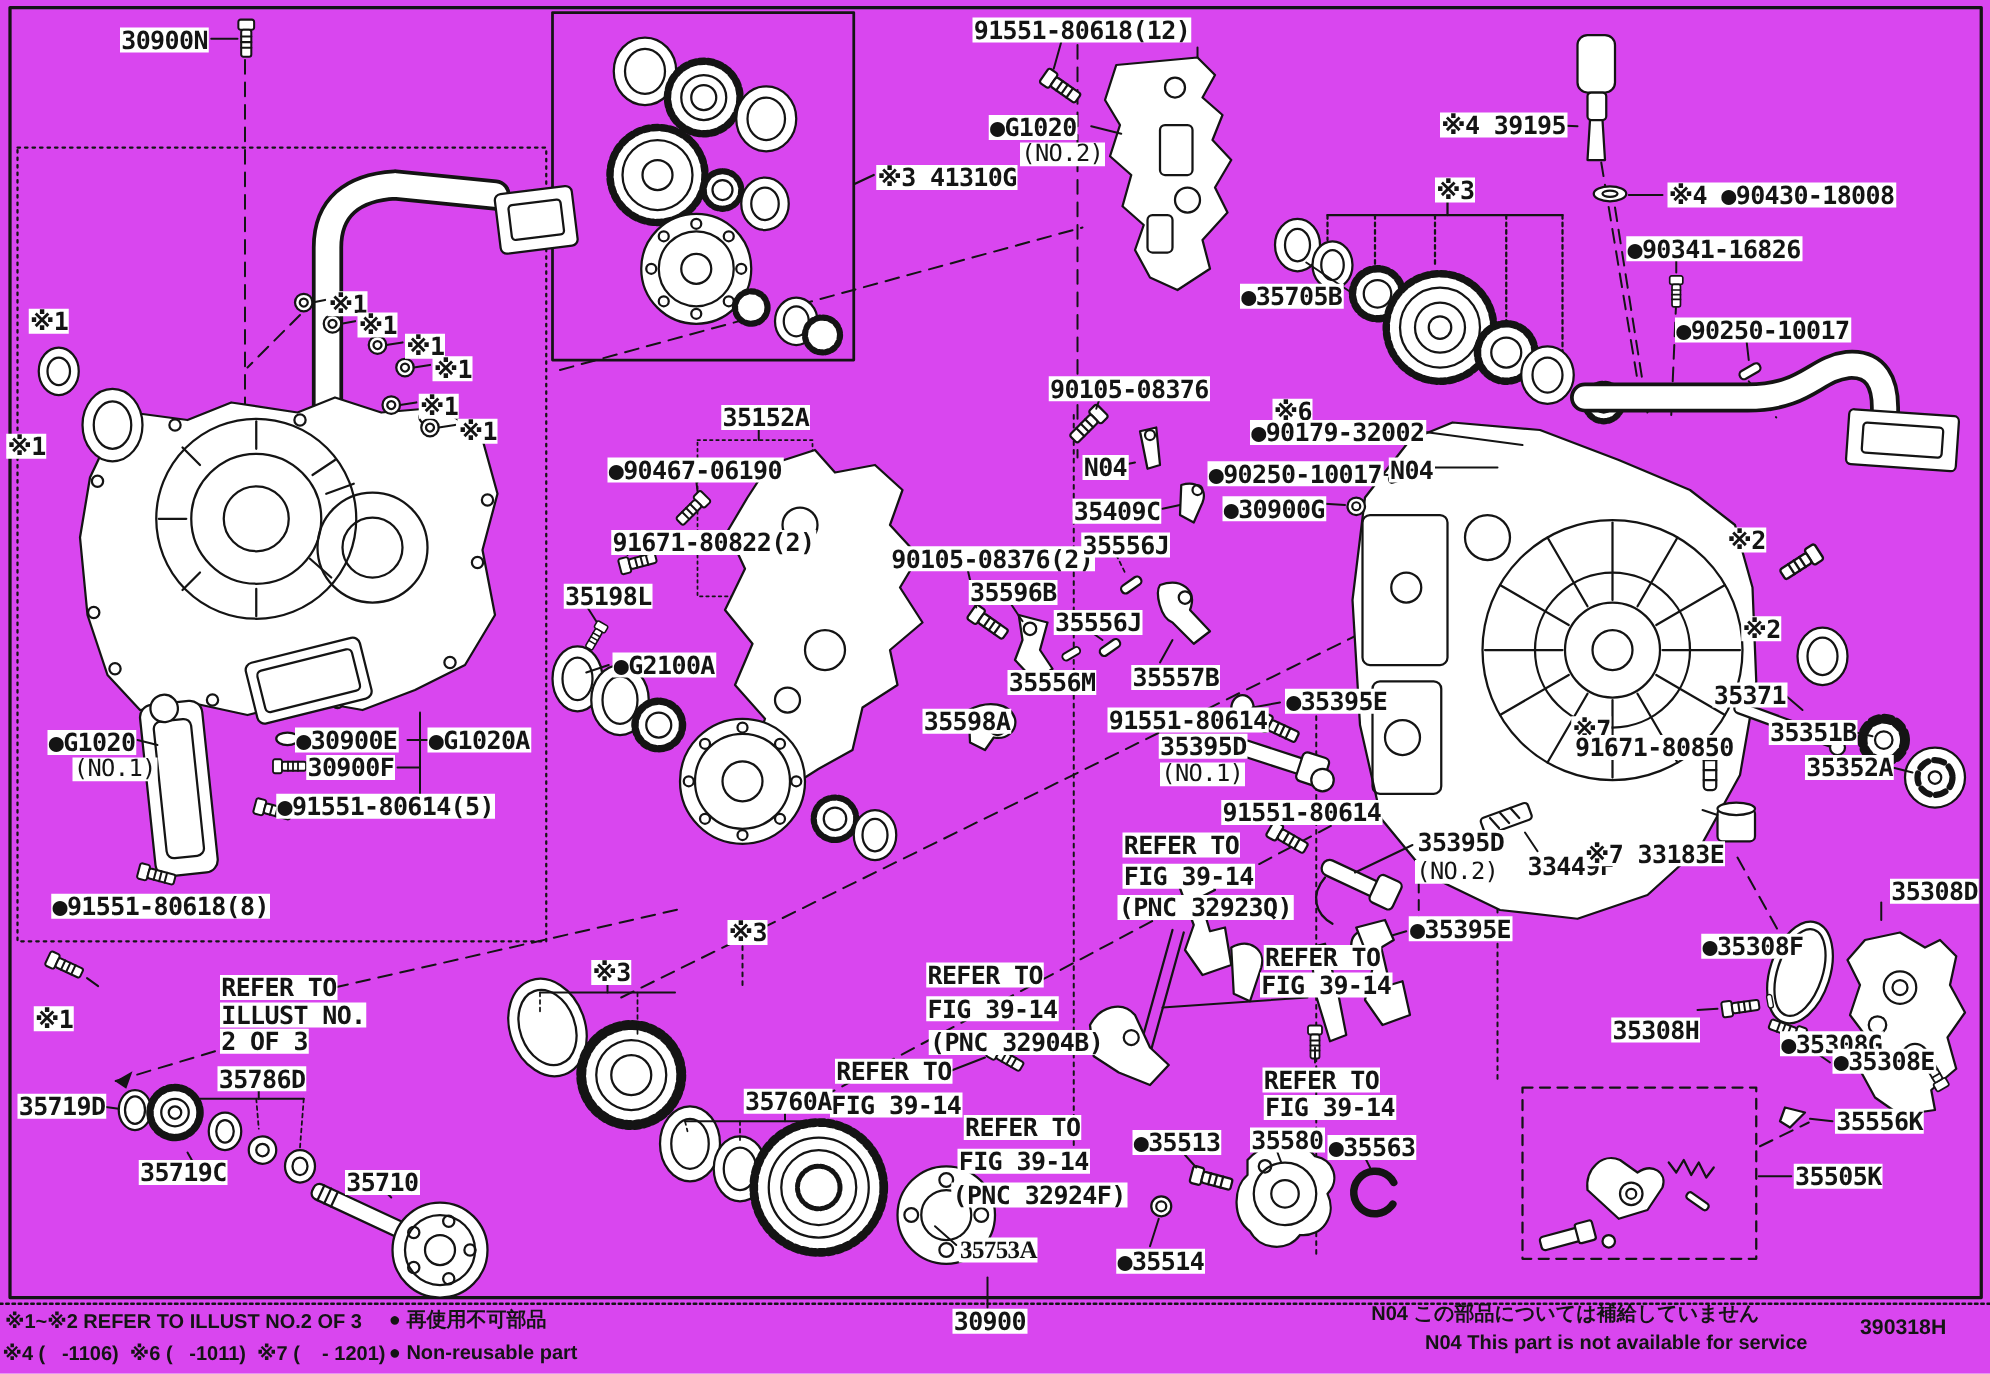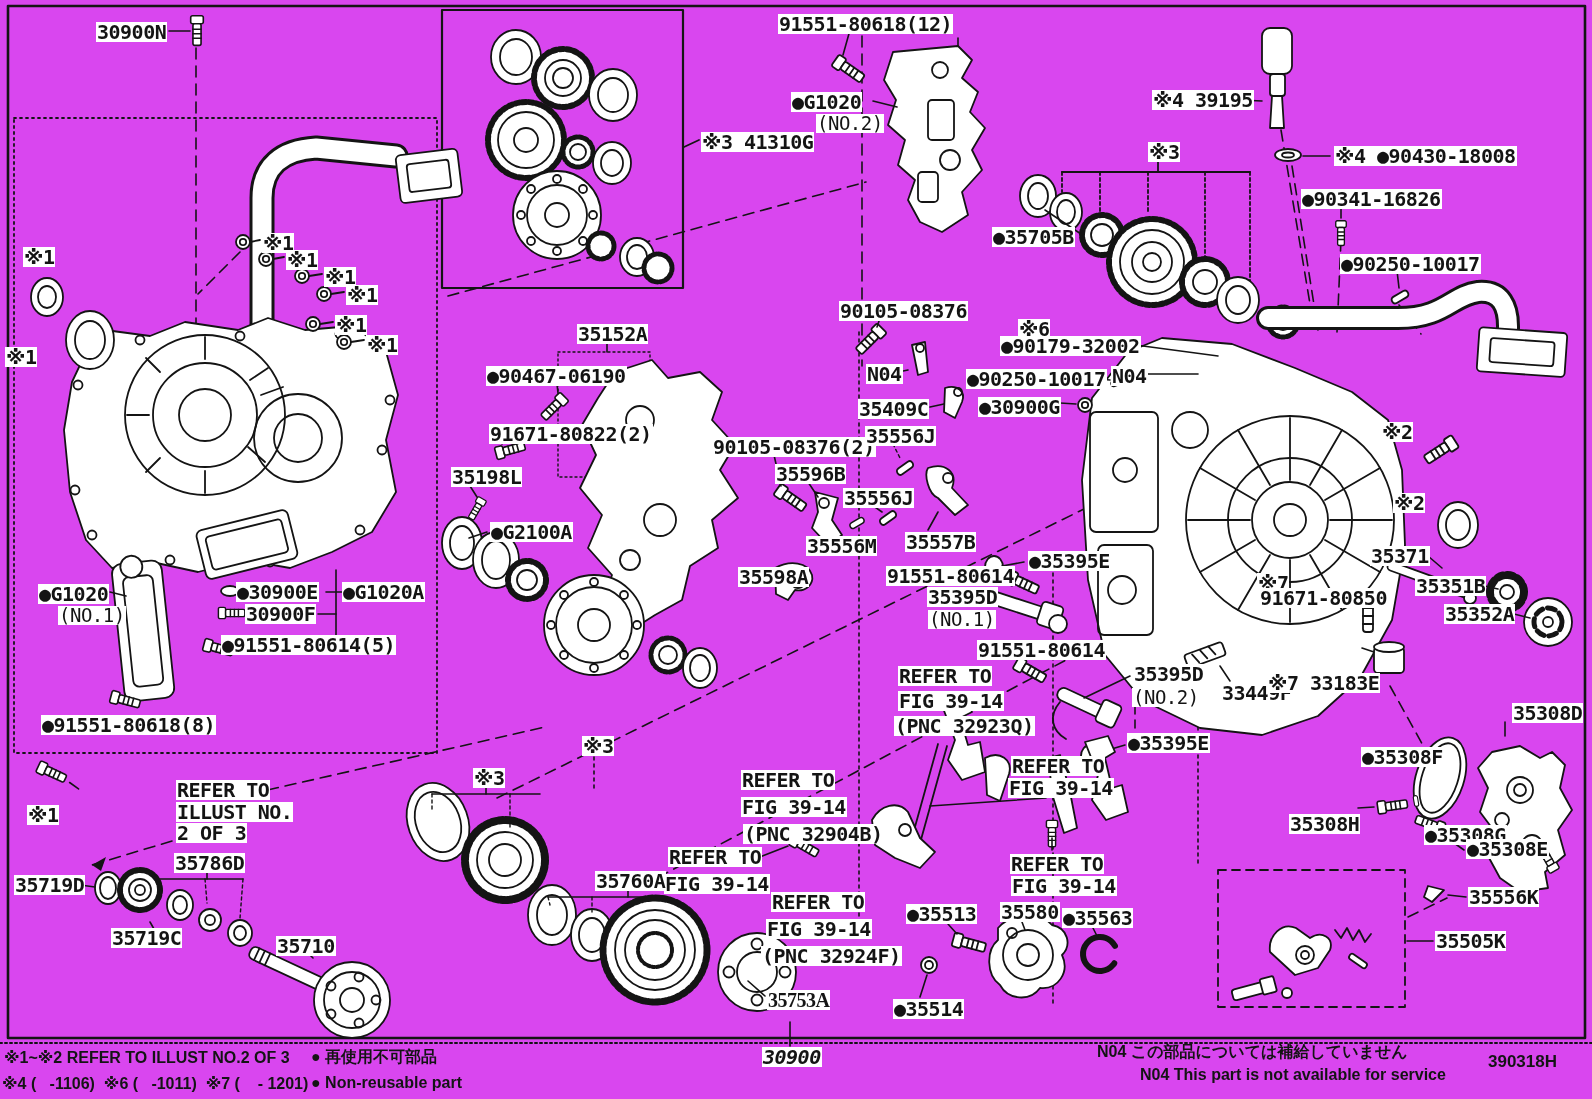--- a/index.html
+++ b/index.html
@@ -616,7 +616,7 @@
       <div class="lbl" style="left: 893px; top: 999px;">●35514</div>
       <div class="lbl" style="left: 595px; top: 871px;">35760A</div>
       <div class="lbl" style="left: 767px; top: 990px; font-family: Liberation Serif, serif;">35753A</div>
-      <div class="lbl" style="left: 762px; top: 1047px; font-style: italic;">30900</div>
+      <div class="lbl" style="left: 762px; top: 1047px;">30900</div>
       <div class="lbl" style="left: 174px; top: 853px;">35786D</div>
       <div class="lbl" style="left: 14px; top: 875px;">35719D</div>
       <div class="lbl" style="left: 111px; top: 928px;">35719C</div>

